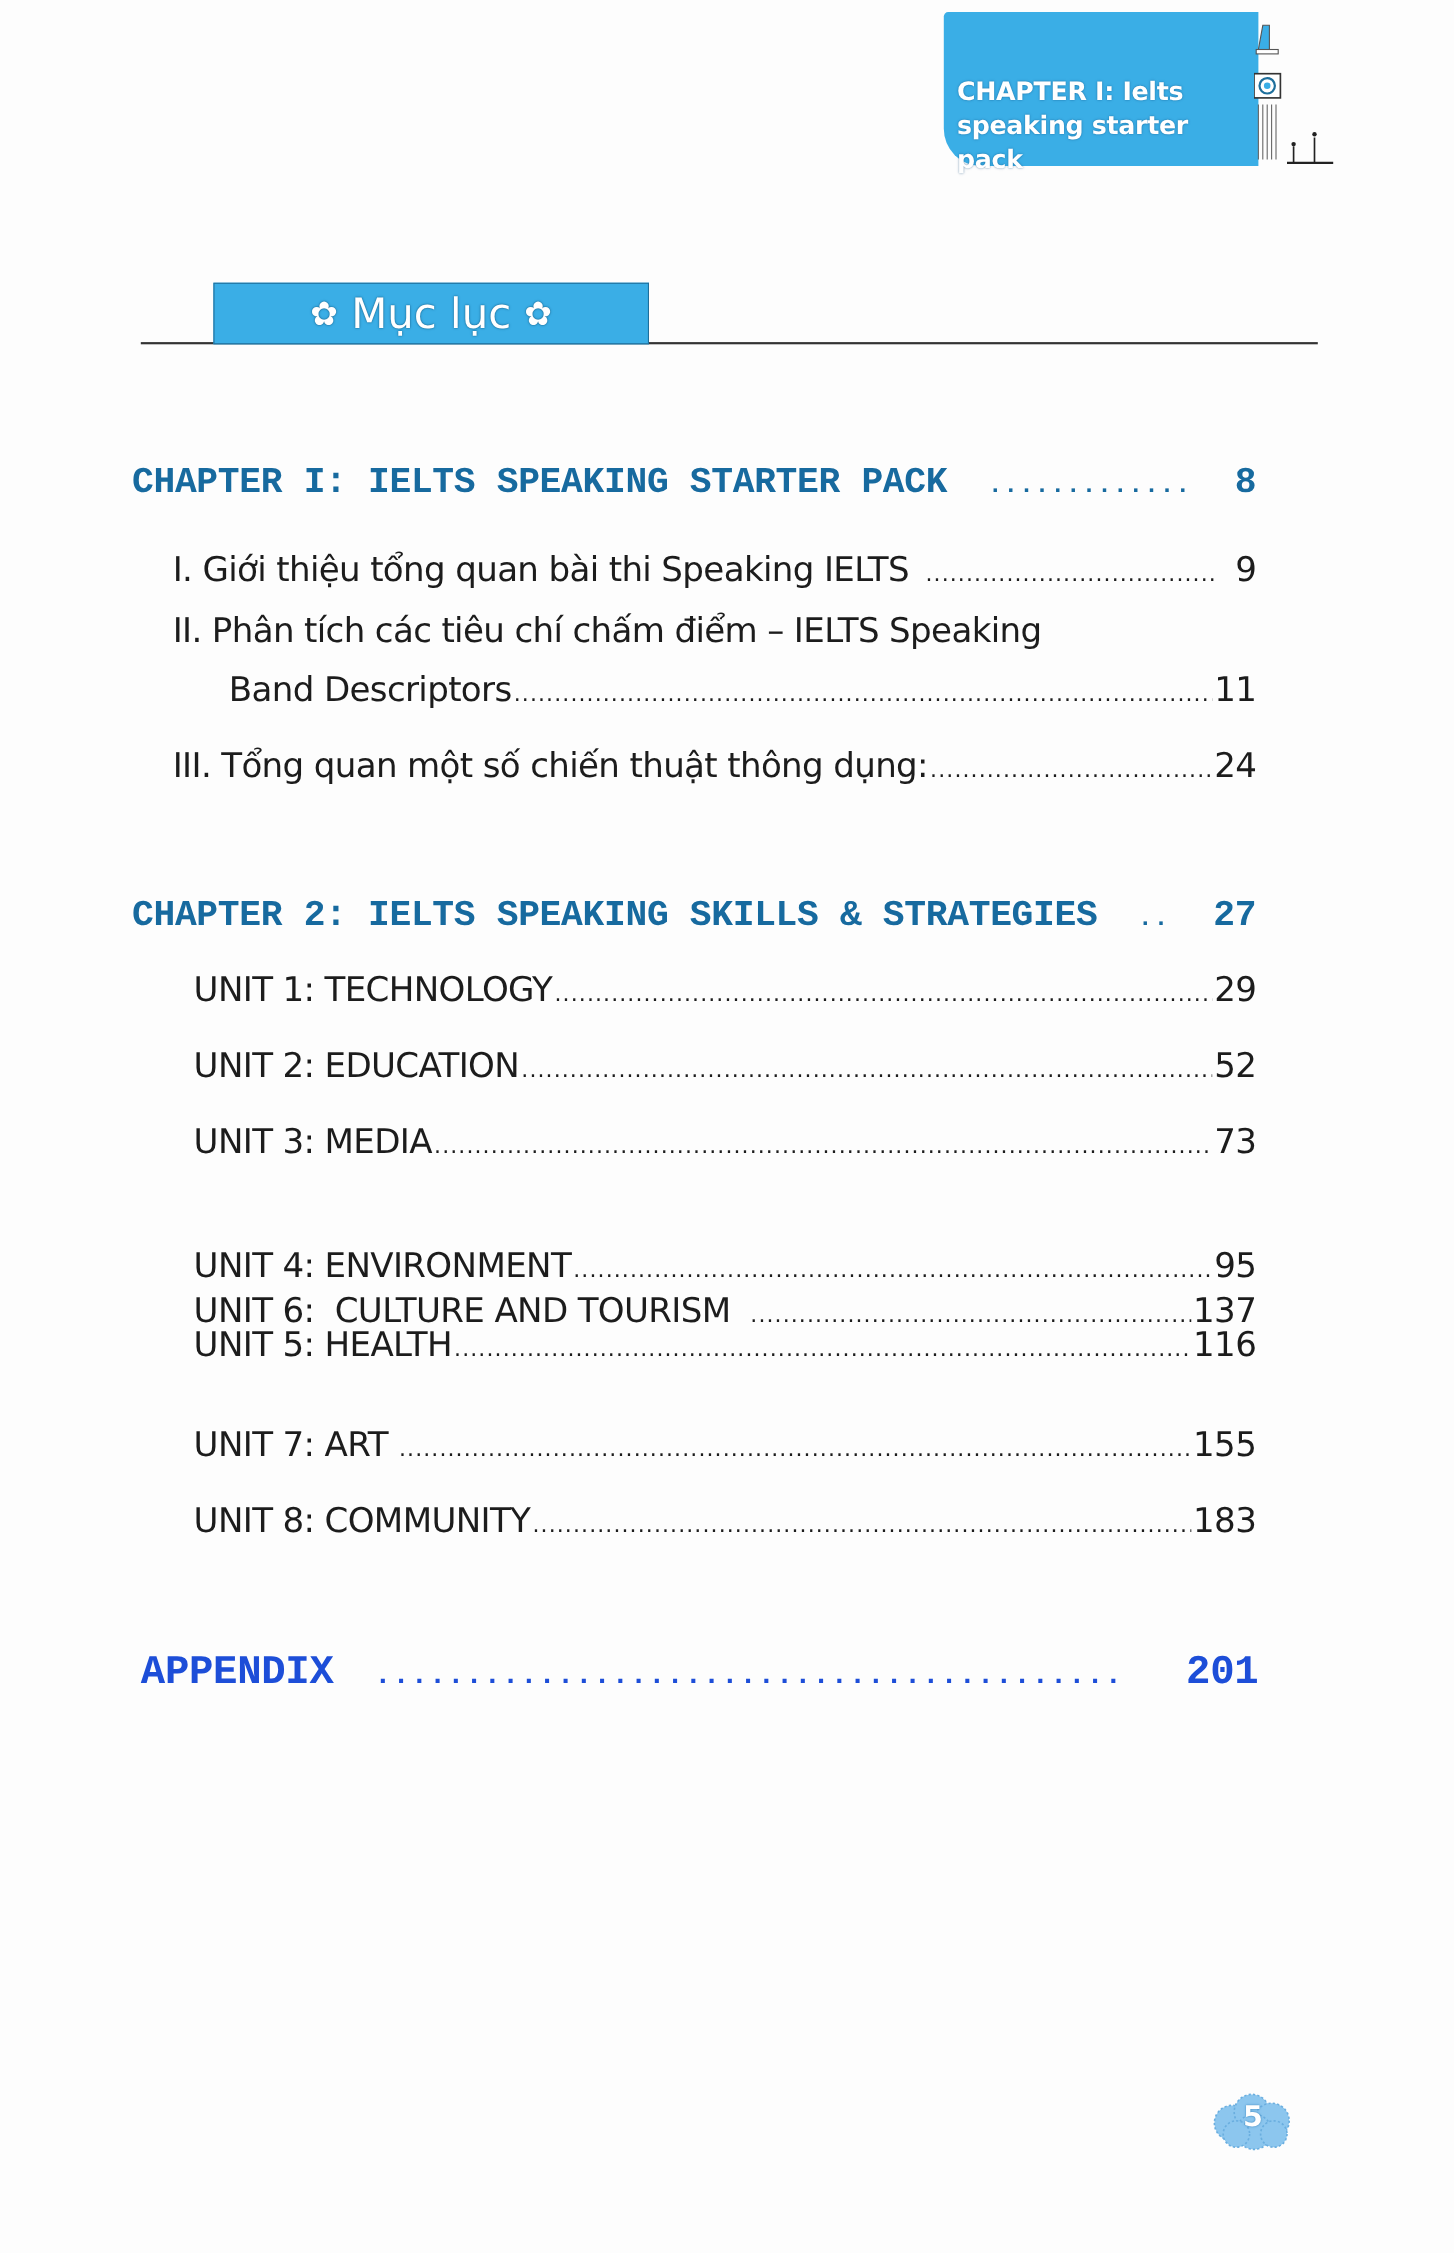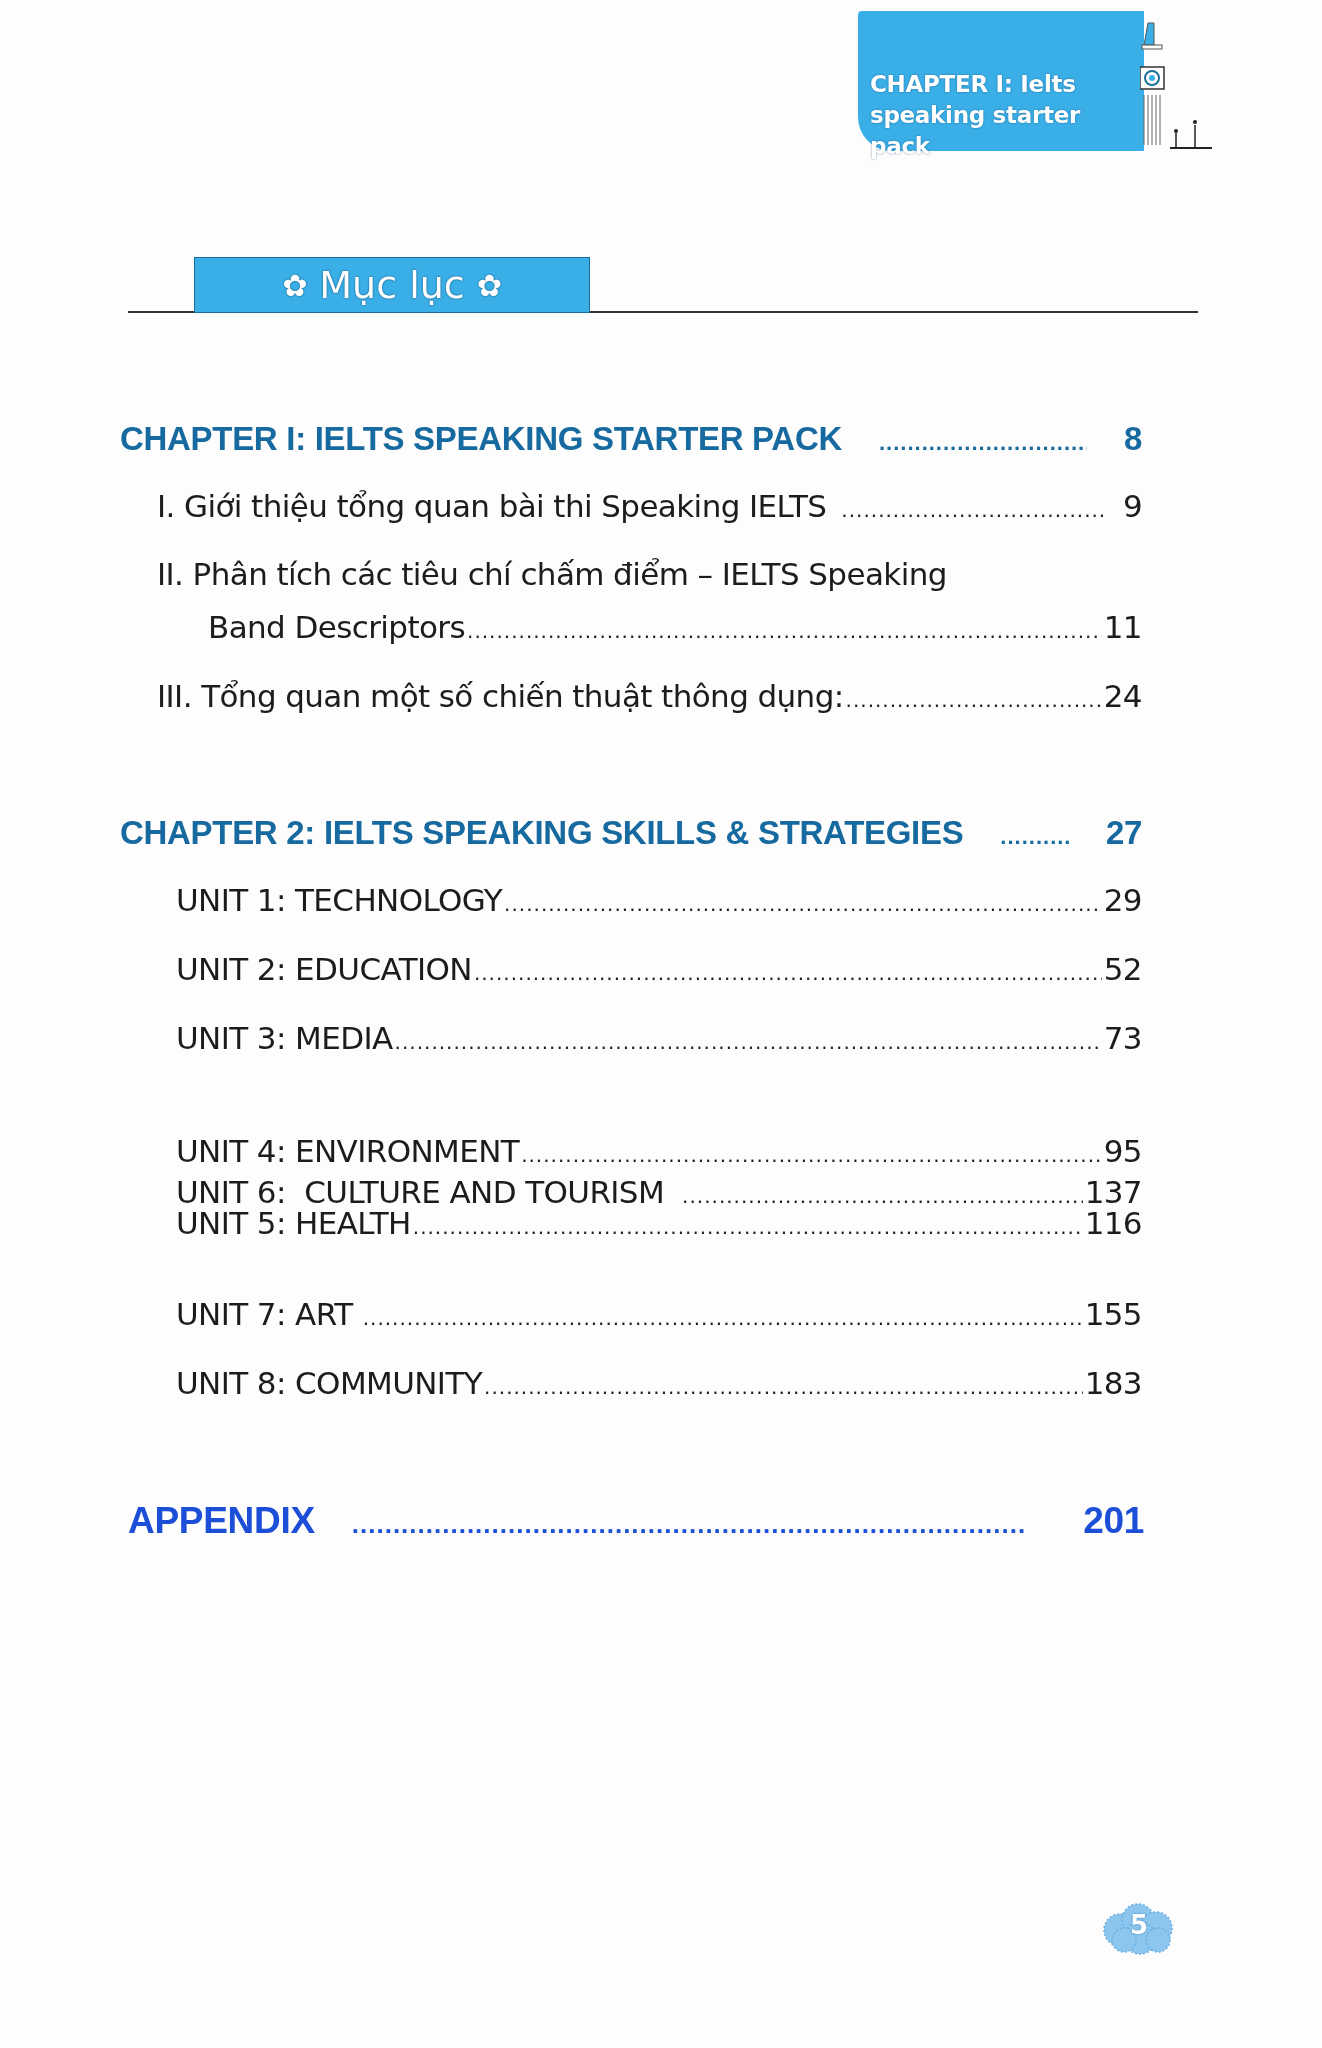--- a/index.html
+++ b/index.html
@@ -45,7 +45,7 @@
   }
   .entry .page { flex: 0 0 auto; }
   .chapter {
-    font-family: Liberation Sans, sans-serif; font-weight: bold; color: #176a9f;
+    font-family: Liberation Mono, monospace; font-weight: bold; color: #176a9f;
     font-size: 33px; left: 120px; width: 1022px; letter-spacing: -0.3px; gap: 35px;
   }
   .sub {

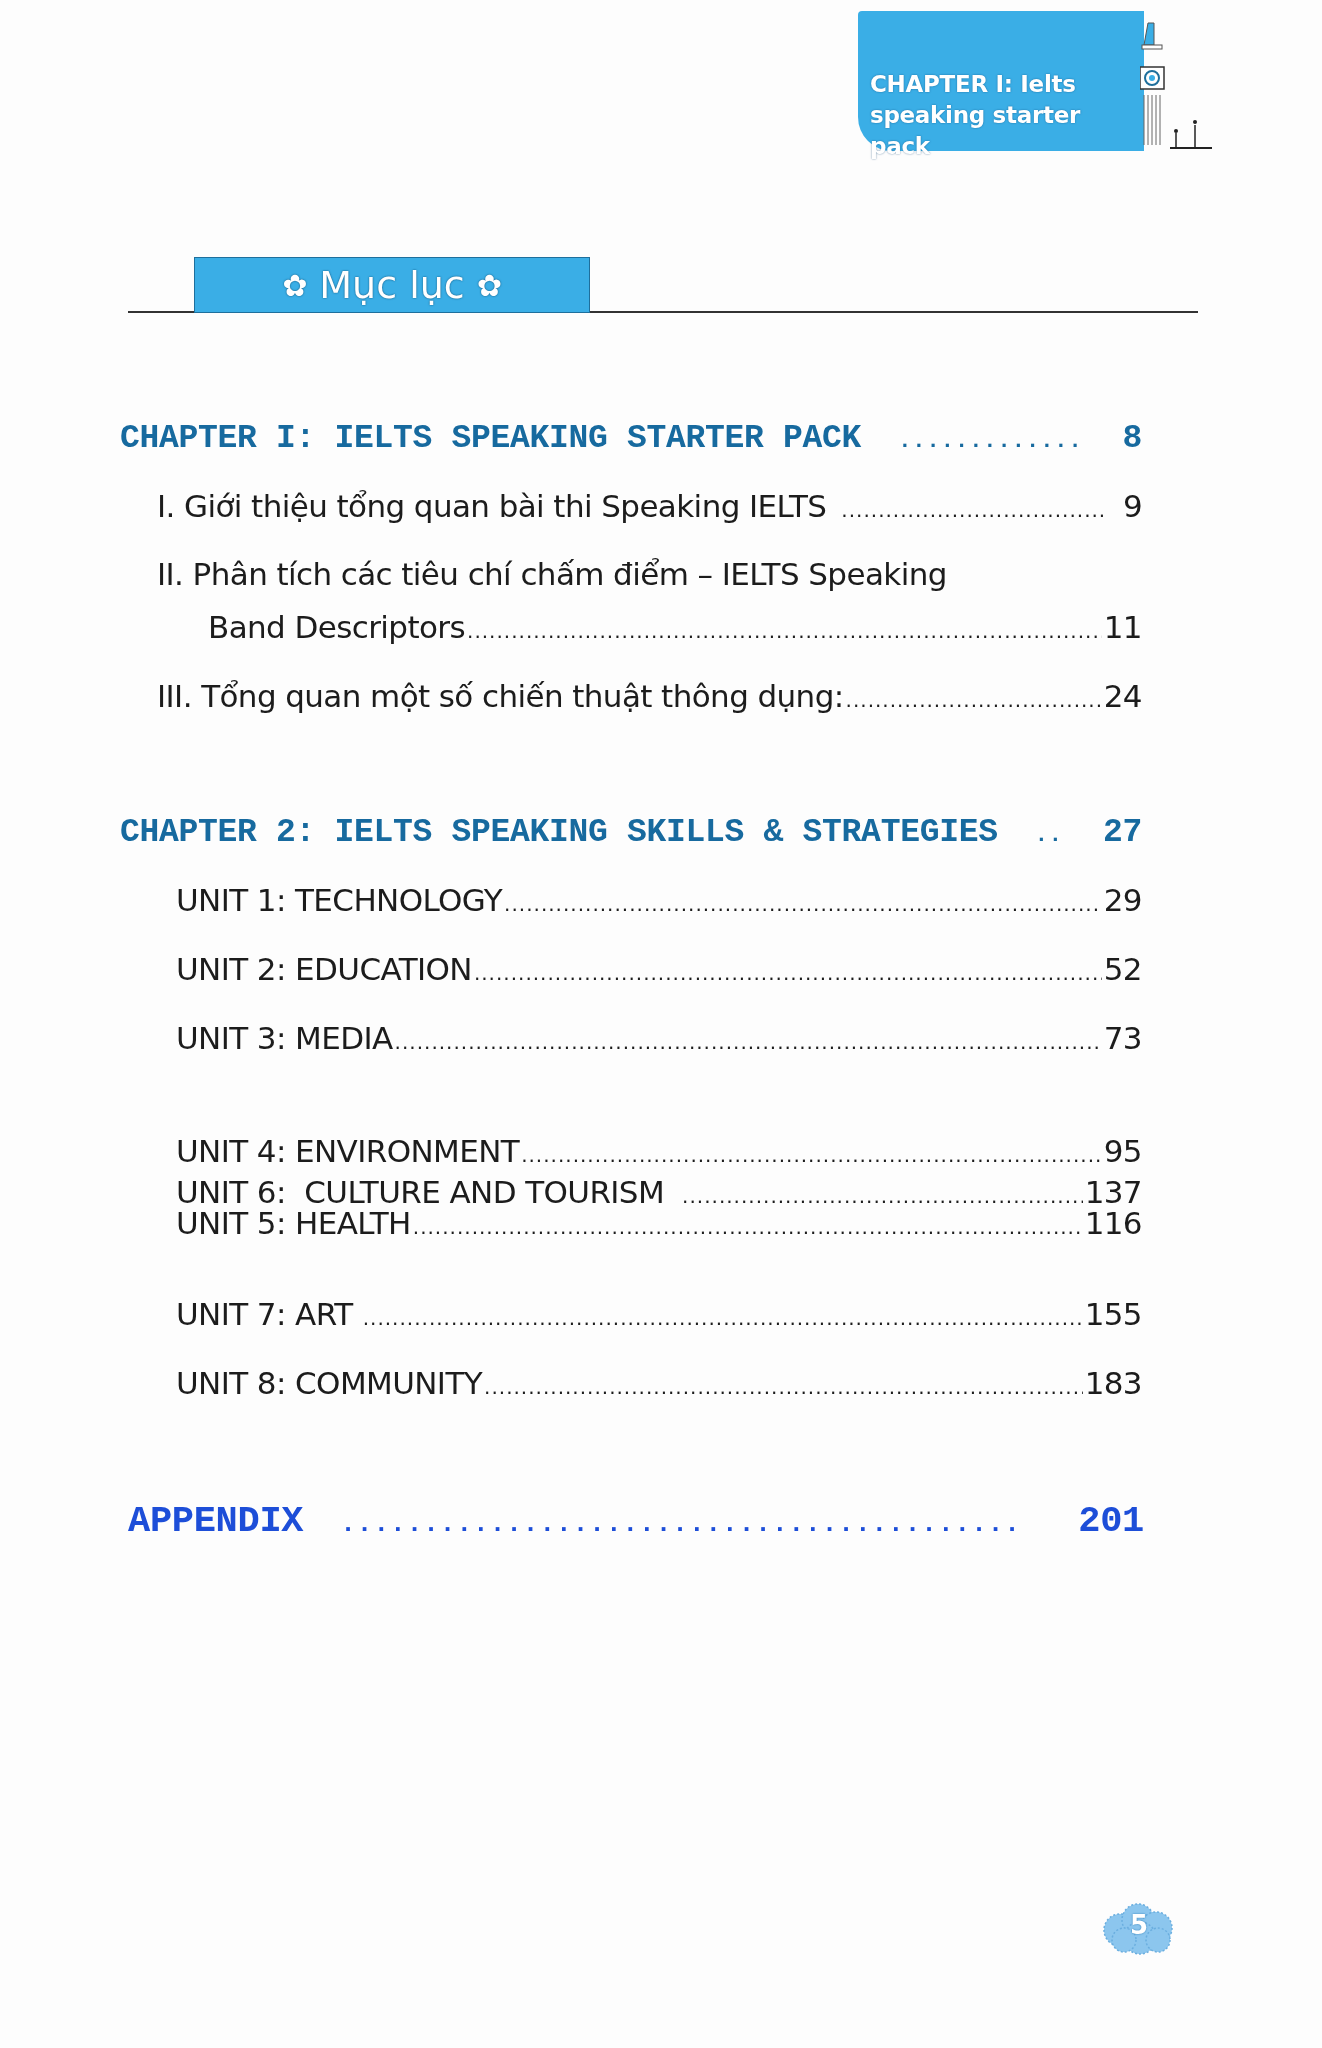--- a/index.html
+++ b/index.html
@@ -108,7 +108,7 @@
   <span class="dots"></span>
   <span class="page">8</span>
 </div>
-<div class="entry sub" style="top:488px; left:157px; width:985px;gap:13px;">
+<div class="entry sub" style="top:500px; left:157px; width:985px;gap:13px;">
   <span class="label">I. Giới thiệu tổng quan bài thi Speaking IELTS</span>
   <span class="dots"></span>
   <span class="page">9</span>

